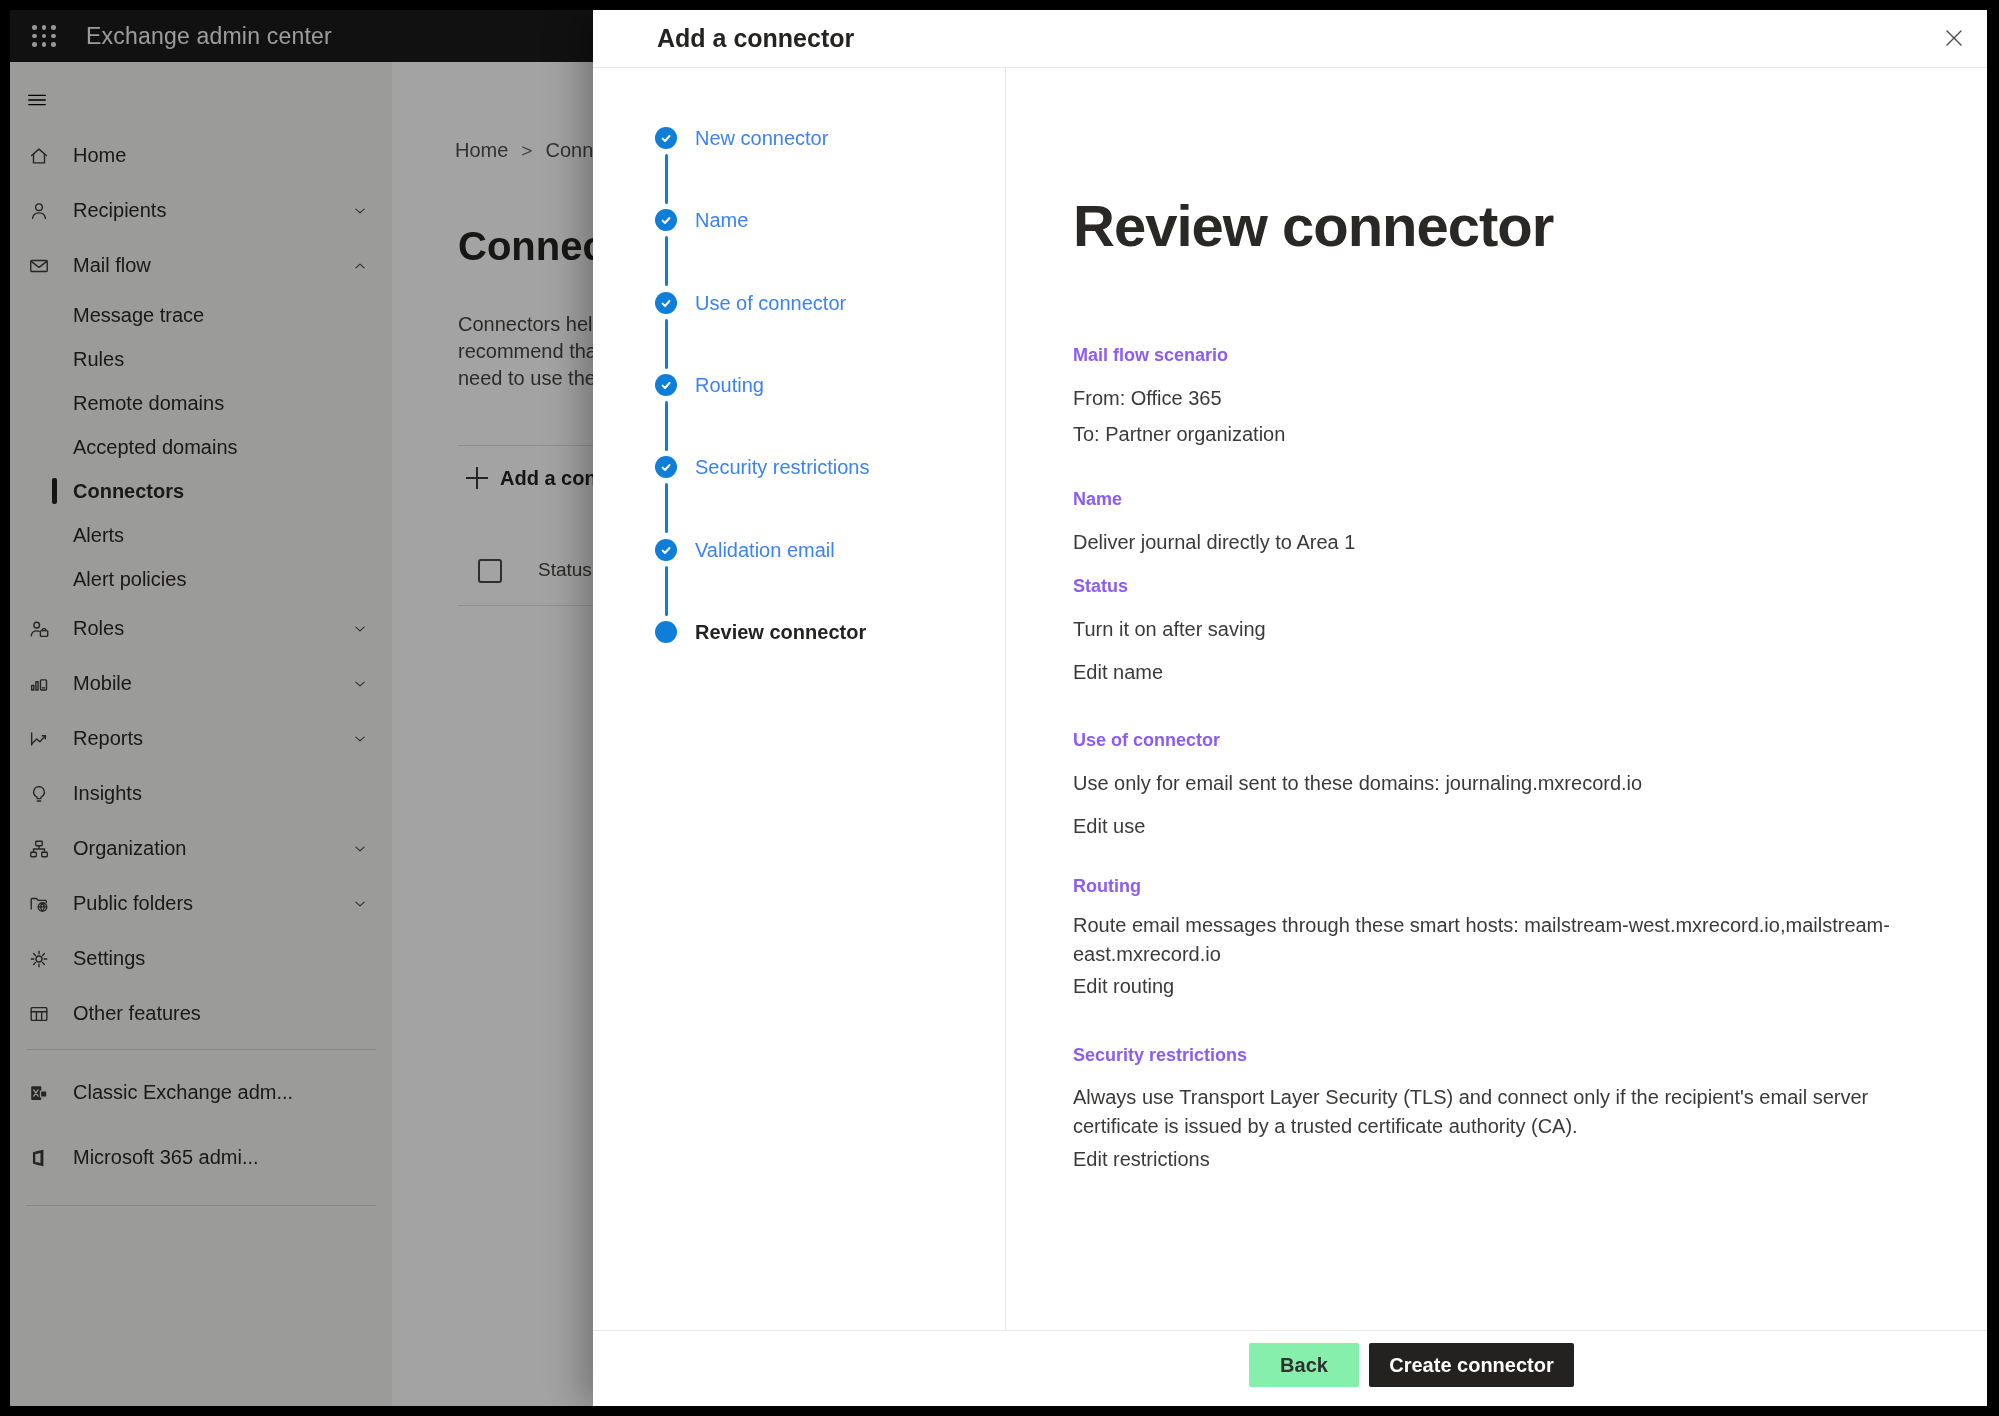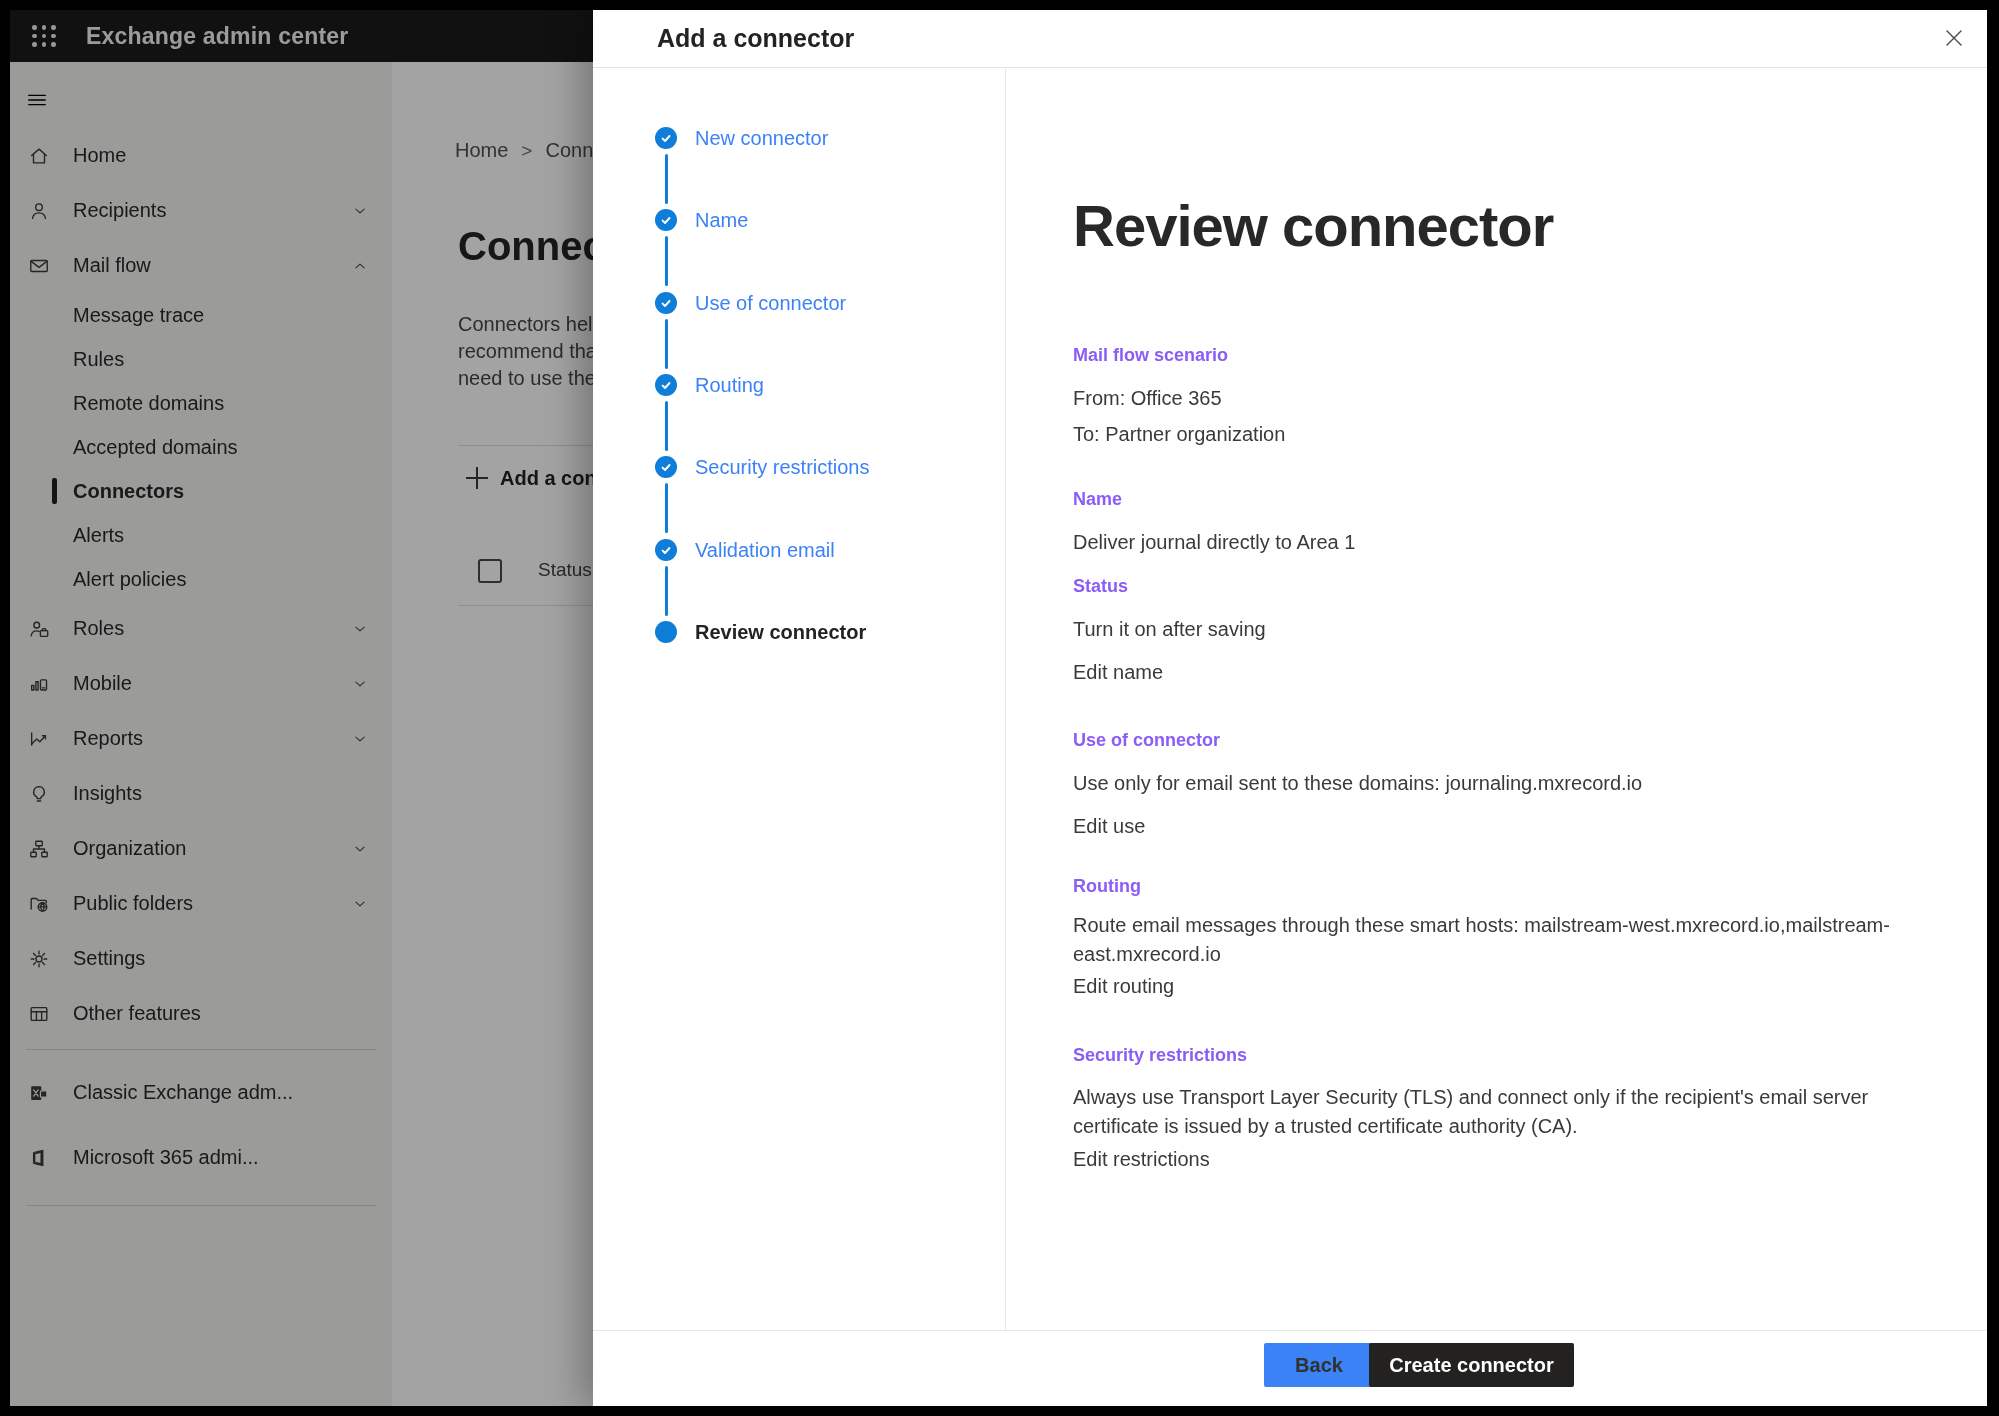--- a/index.html
+++ b/index.html
@@ -14,7 +14,7 @@
   .topbar{position:absolute;left:0;top:0;right:0;height:52px;background:#1d1c1c;display:flex;align-items:center;z-index:1}
   .waffle{margin-left:19px;width:30px;height:30px;display:flex;flex-wrap:wrap;align-content:center;justify-content:center;gap:4px 5px;cursor:pointer}
   .waffle i{width:4.5px;height:4.5px;border-radius:50%;background:#ededed;display:block}
-  .tb-title{color:#f2f2f1;font-size:23px;font-weight:700;margin-left:27px;letter-spacing:.2px;white-space:nowrap}
+  .tb-title{color:#f2f2f1;font-size:23px;font-weight:400;margin-left:27px;letter-spacing:.2px;white-space:nowrap}
 
   
   .sidebar{position:absolute;left:0;top:52px;width:382px;bottom:0;background:#f3f2f1;z-index:1}

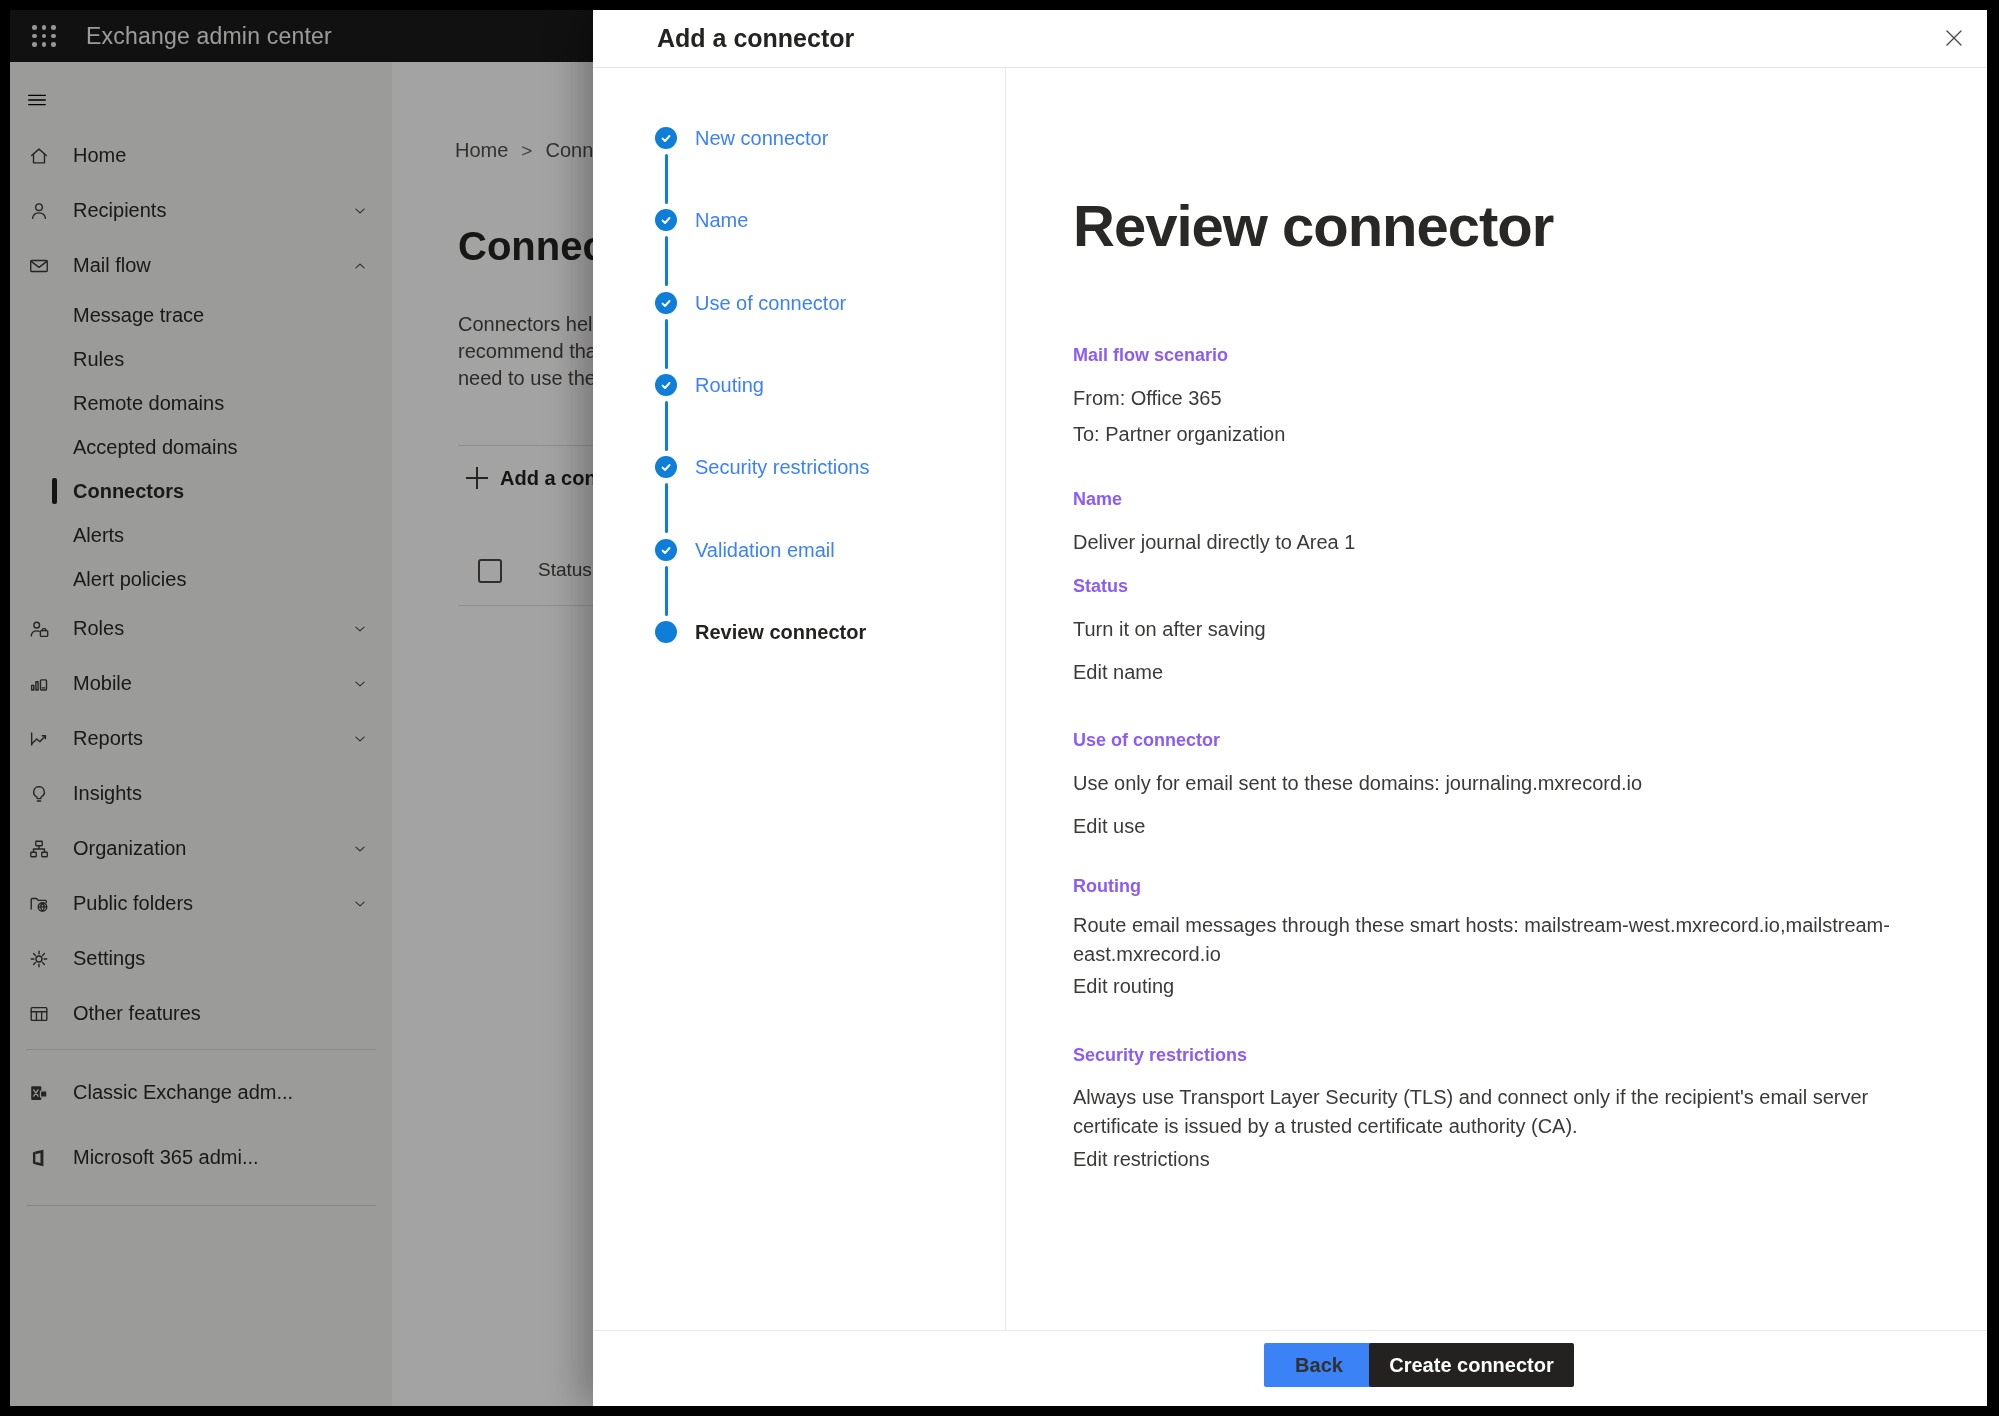--- a/index.html
+++ b/index.html
@@ -76,7 +76,7 @@
 
   
   .btn{position:absolute;top:1333px;height:44px;border:none;border-radius:2px;font-size:20px;font-weight:600;font-family:inherit;cursor:pointer;display:flex;align-items:center;justify-content:center}
-  .btn-back{left:671px;width:110px;background:#3b82f6;color:#323130}
+  .btn-back{left:656px;width:110px;background:#86efac;color:#323130}
   .btn-create{left:776px;width:205px;background:#232221;color:#fff}
 </style>
 </head>

